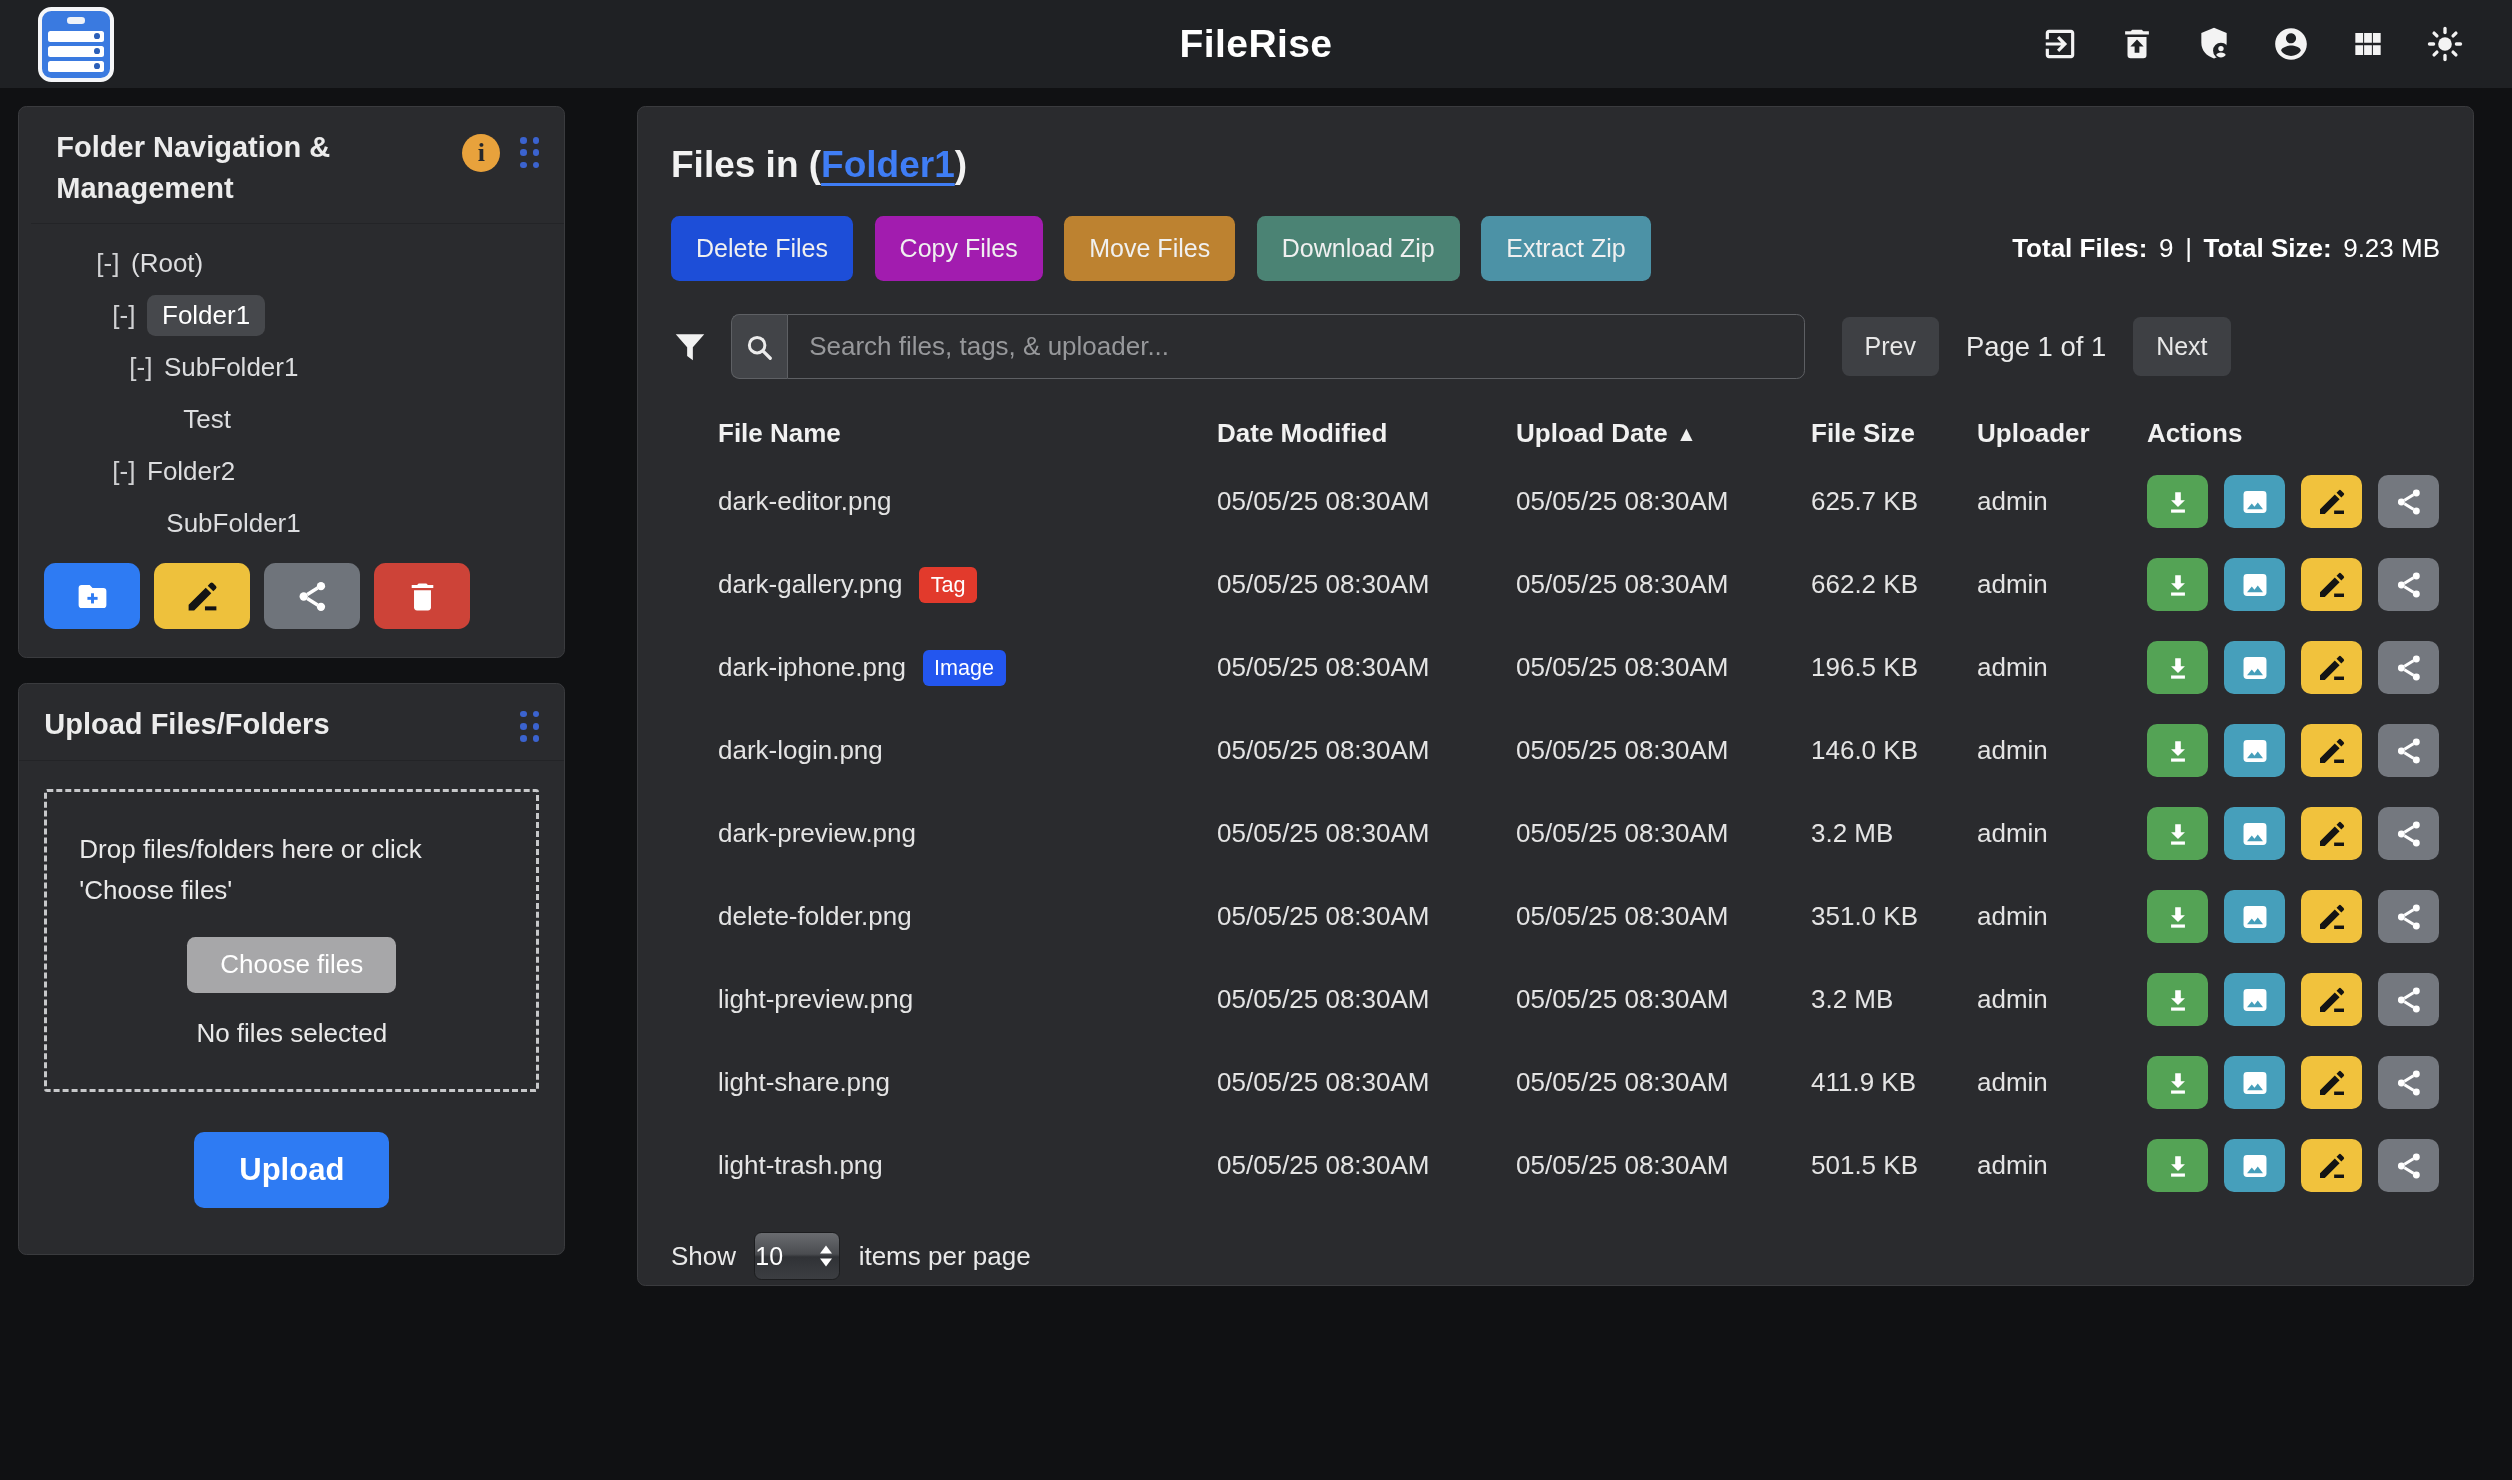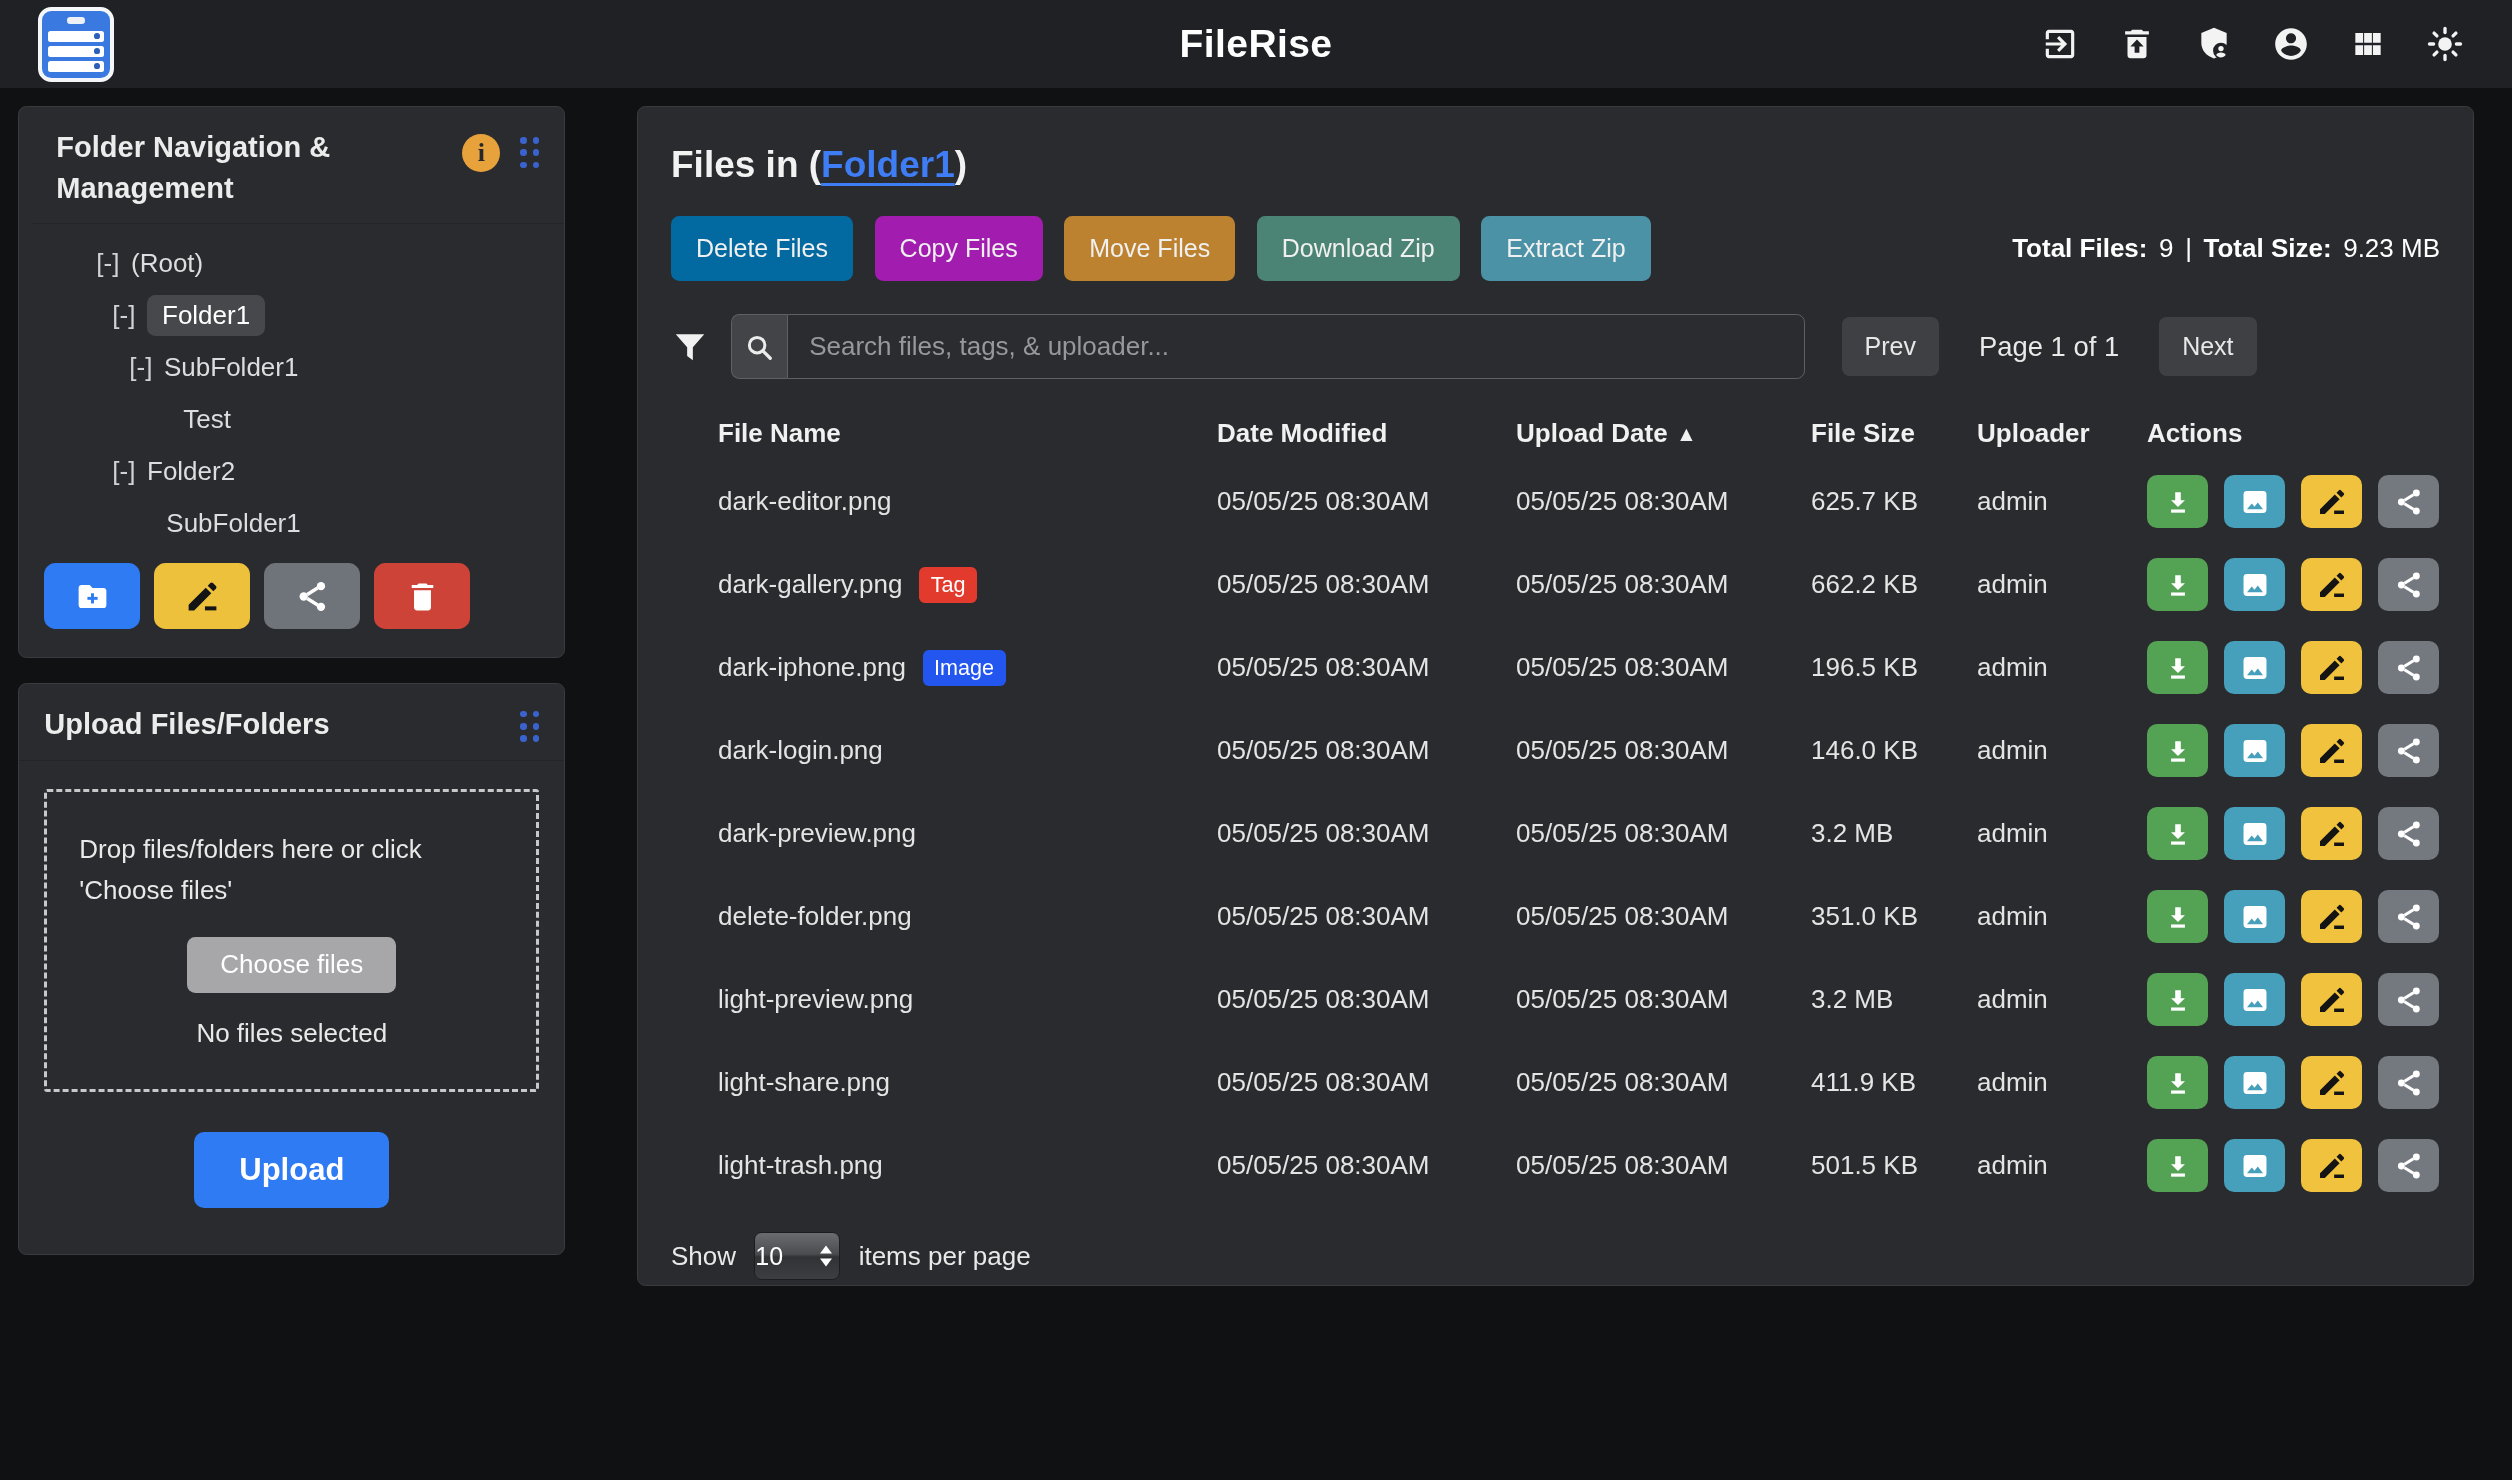--- a/index.html
+++ b/index.html
@@ -278,7 +278,7 @@
   </div>
 
   <div class="actions-row">
-    <button class="a-btn" style="background-color: #0369a1;">Delete Files</button>
+    <button class="a-btn" style="background-color: #1d4ed8;">Delete Files</button>
     <button class="a-btn" style="background-color: #a21caf;">Copy Files</button>
     <button class="a-btn" style="background-color: rgb(189, 130, 48);">Move Files</button>
     <button class="a-btn" style="background-color: rgb(75, 131, 116);">Download Zip</button>

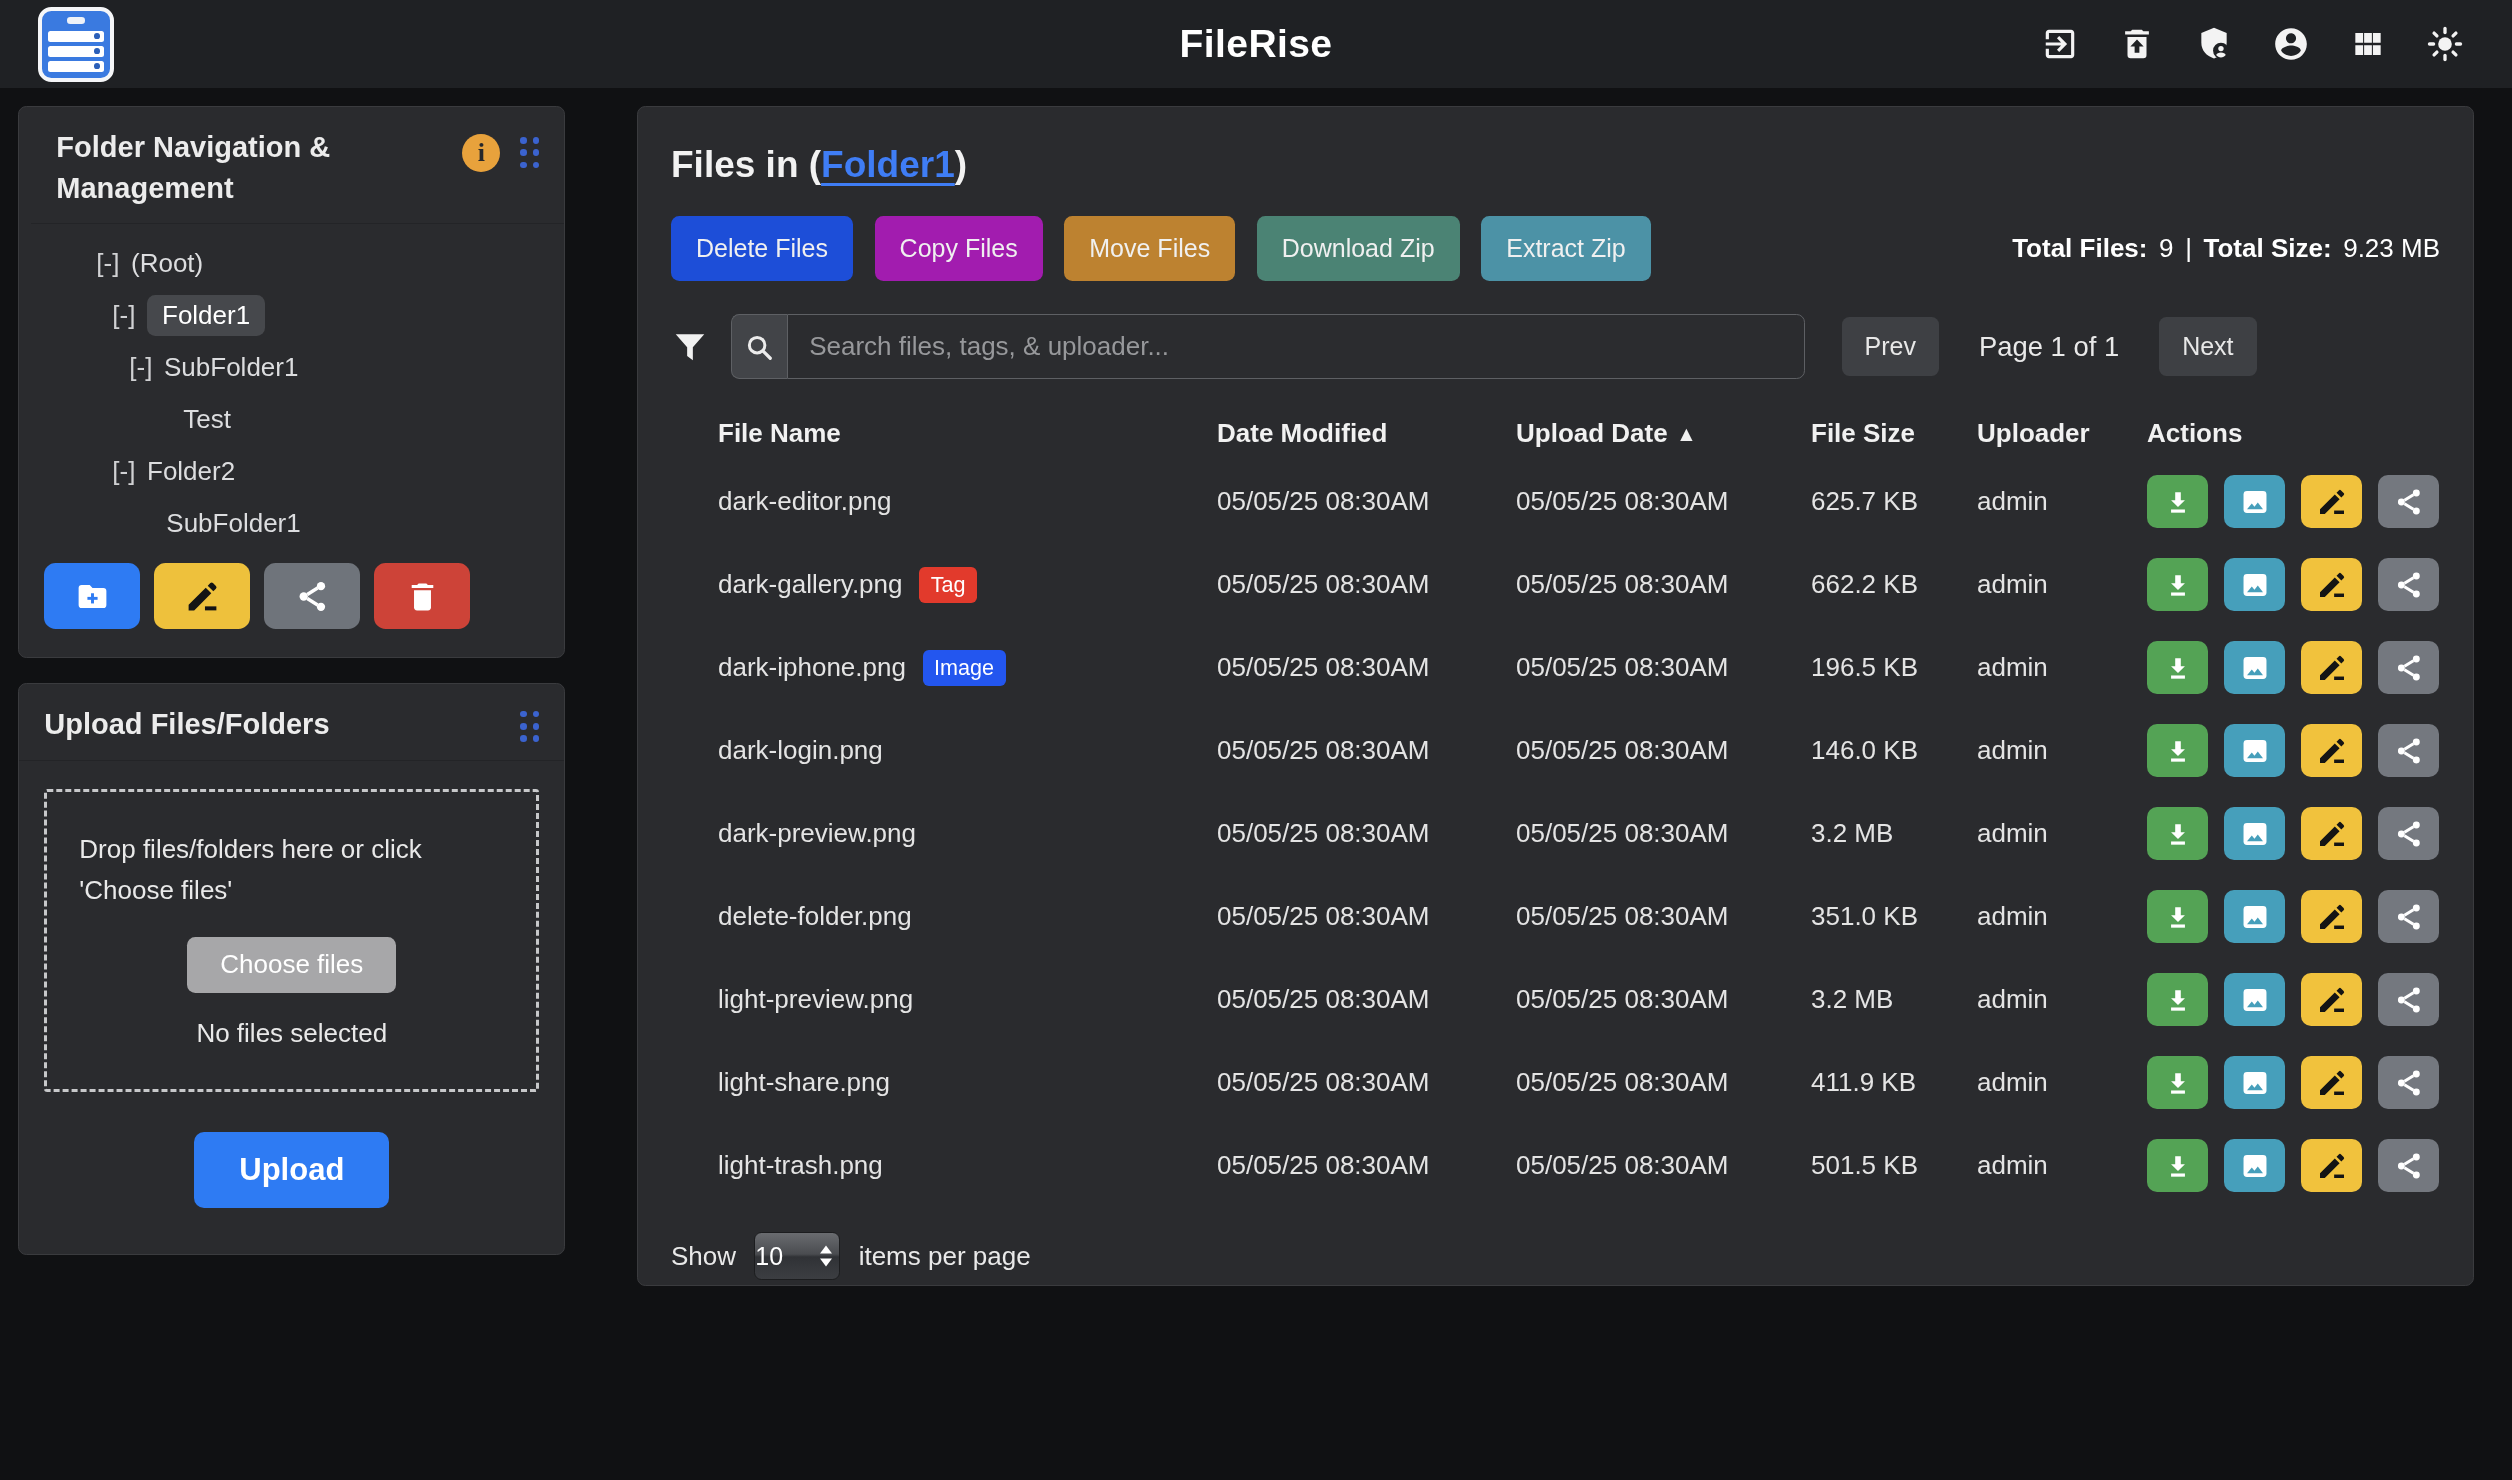--- a/index.html
+++ b/index.html
@@ -80,7 +80,7 @@
   .search-input{flex:1;background:#2b2c2f;border:1.7px solid #5e6064;border-radius:0 8.3px 8.3px 0;
         color:#e6e6e6;font-size:26px;padding:0 21.6px;outline:none;font-family:inherit;}
   .search-input::placeholder{color:#97989b;}
-  .pager{display:flex;align-items:center;gap:40px;margin-left:37px;}
+  .pager{display:flex;align-items:center;gap:27px;margin-left:37px;}
   .pg-btn{background:#3e4044;color:#e8e8e8;font-size:25px;padding:15px 23px;border-radius:7.5px;border:none;
         cursor:pointer;font-family:inherit;}
   .pg-label{font-size:27.4px;color:#e9e9e9;}

